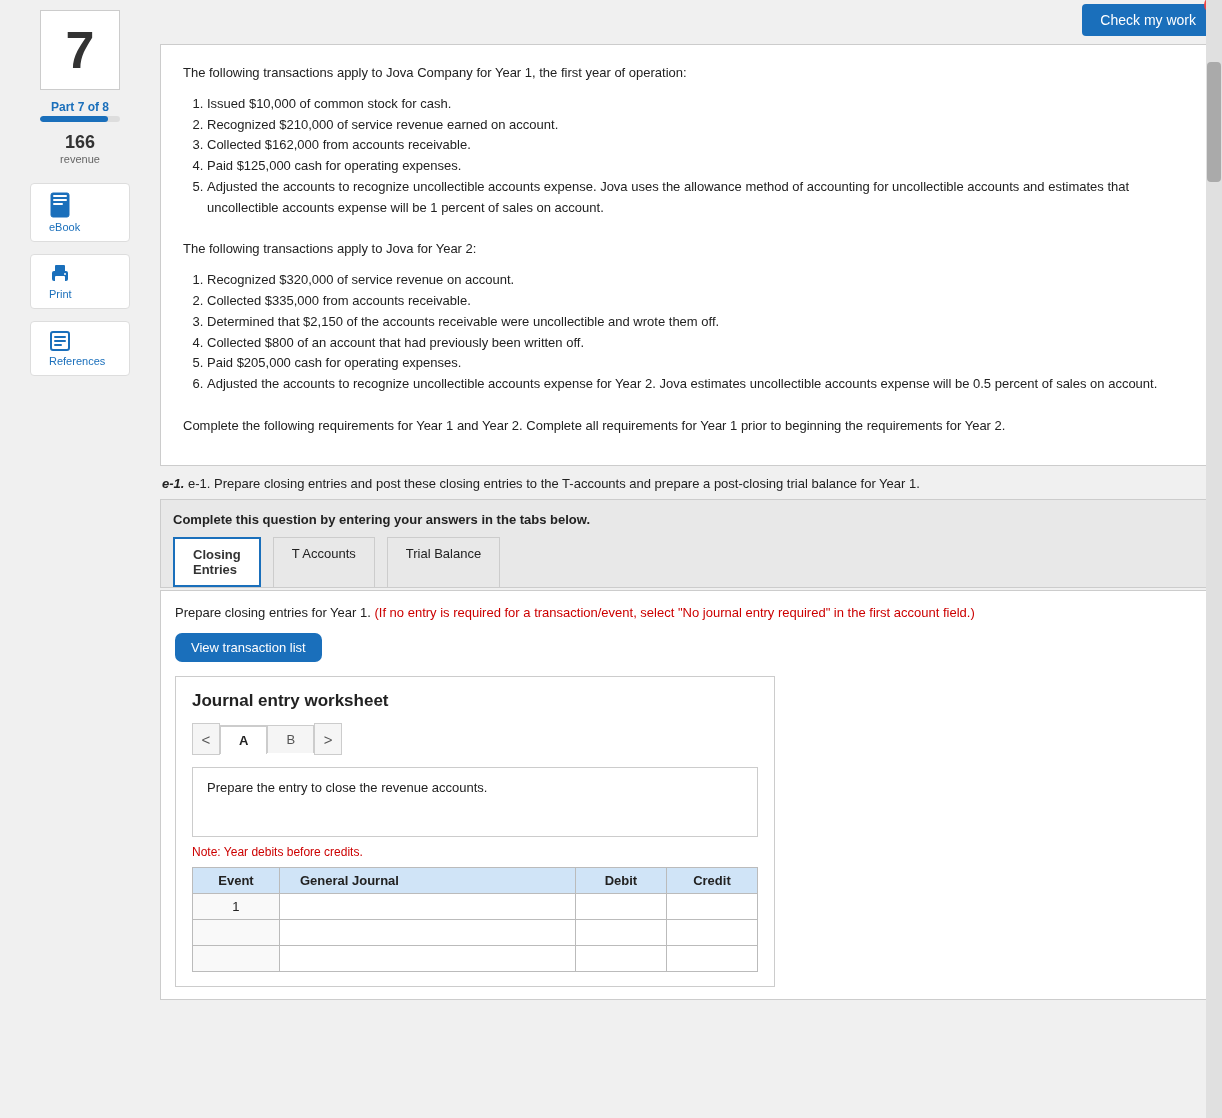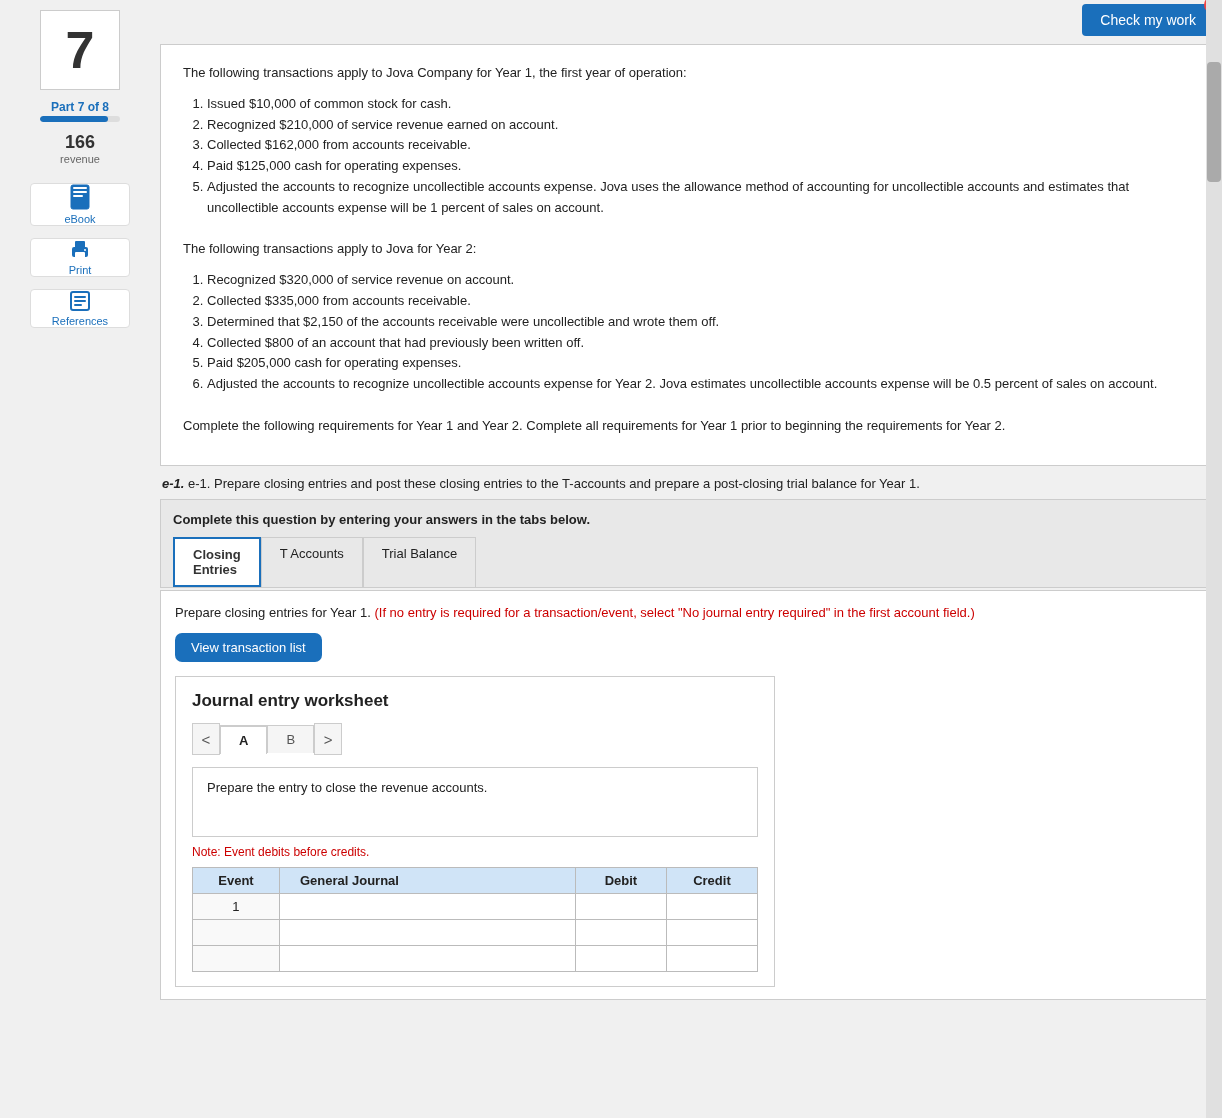--- a/index.html
+++ b/index.html
@@ -75,7 +75,6 @@
     .sidebar-icon-btn {
       display: flex;
       flex-direction: column;
-      align-items: center;
       margin-bottom: 12px;
       cursor: pointer;
       color: #1a6fbb;
@@ -83,7 +82,7 @@
       background: #fff;
       border: 1px solid #ddd;
       border-radius: 4px;
-      padding: 0 18px;
+      padding: 8px 18px;
       width: 100px;
     }
     .sidebar-icon-btn svg {

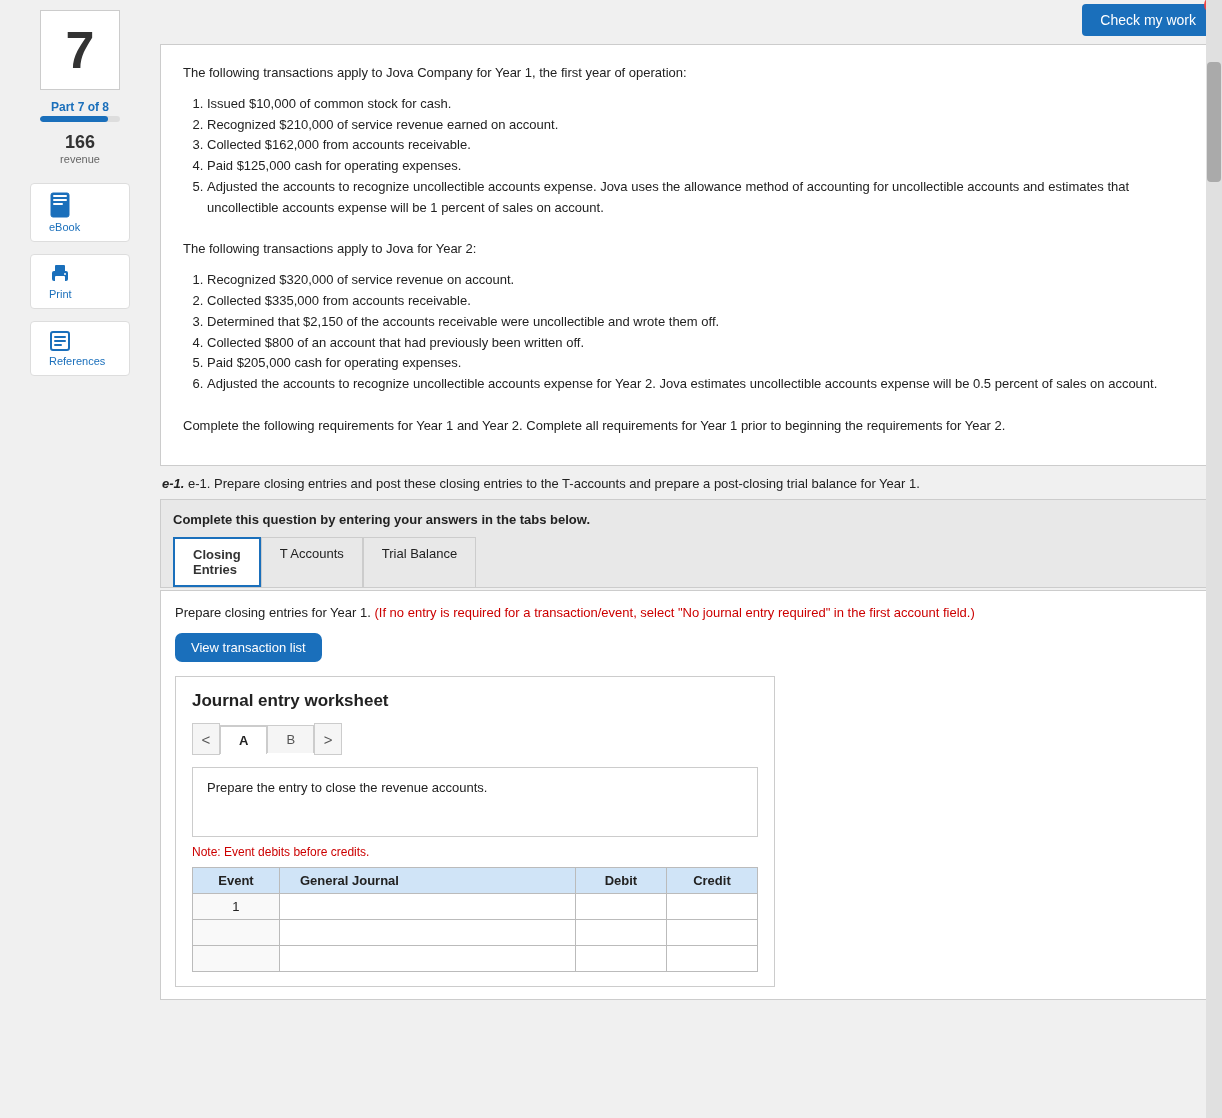--- a/index.html
+++ b/index.html
@@ -163,7 +163,7 @@
     }
     .tabs-row {
       display: flex;
-      gap: 0;
+      gap: 12px;
     }
     .tab-btn {
       padding: 8px 18px;

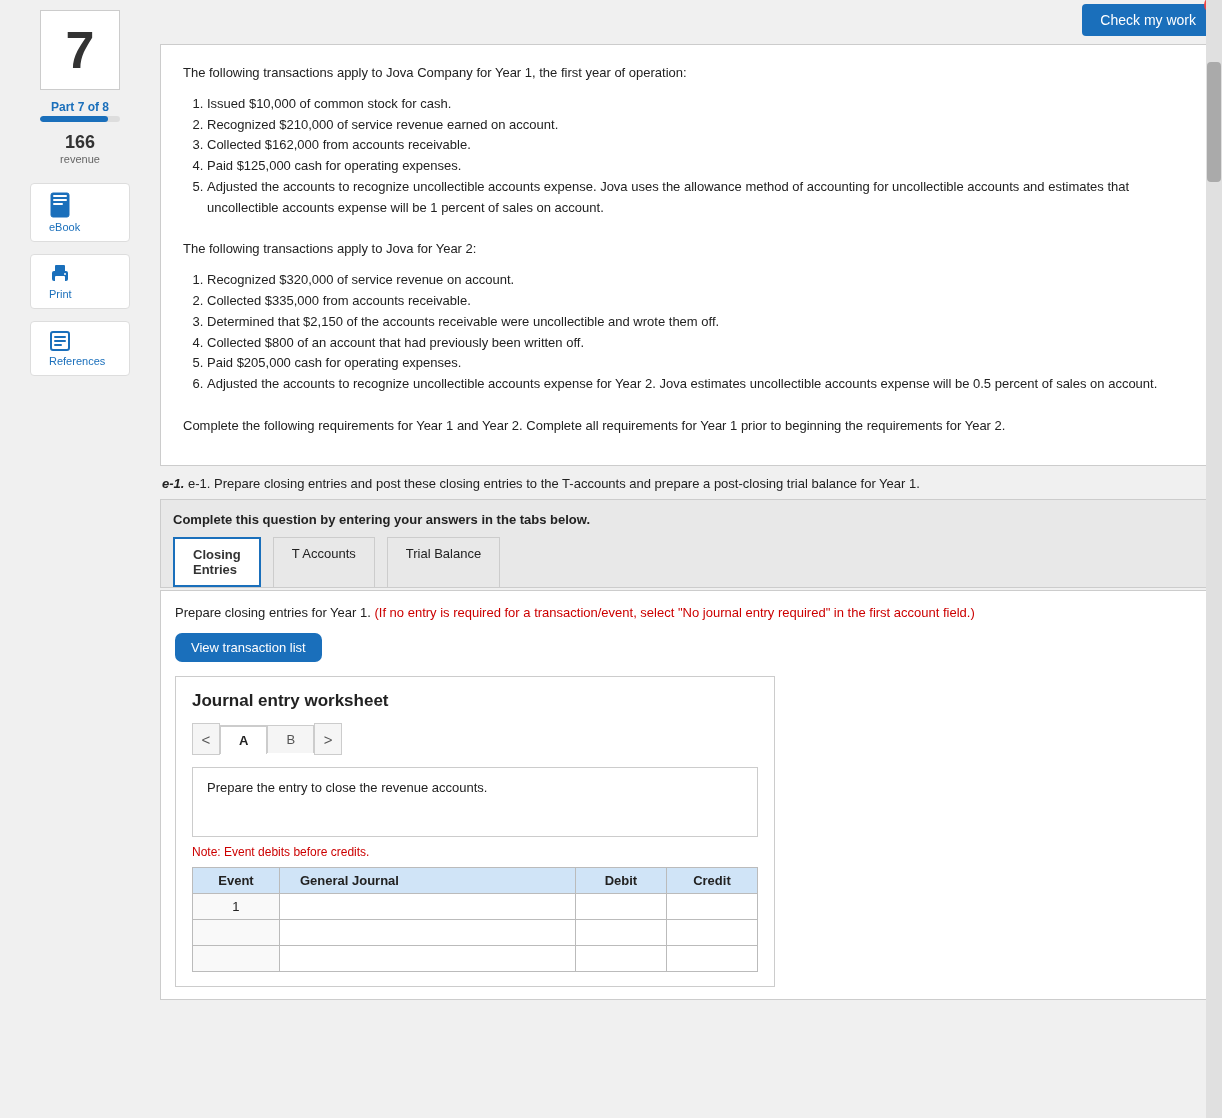--- a/index.html
+++ b/index.html
@@ -448,7 +448,7 @@
           <span>Prepare the entry to close the revenue accounts.</span>
         </div>
 
-        <div class="note-text">Note: Event debits before credits.</div>
+        <div class="note-text">Note: Year debits before credits.</div>
 
         <table class="journal-table">
           <thead>

